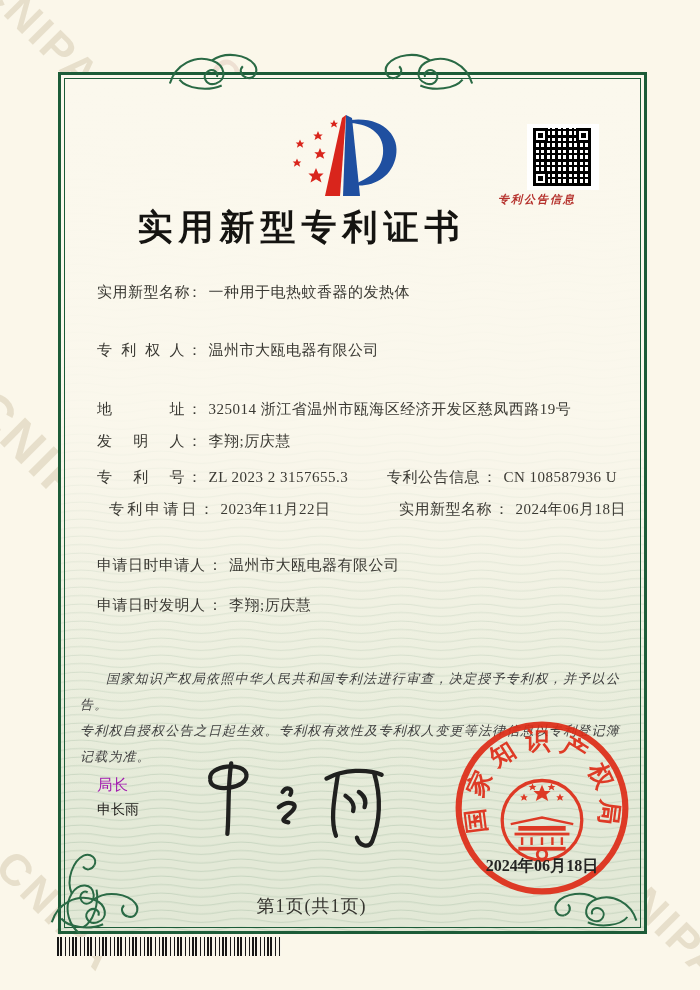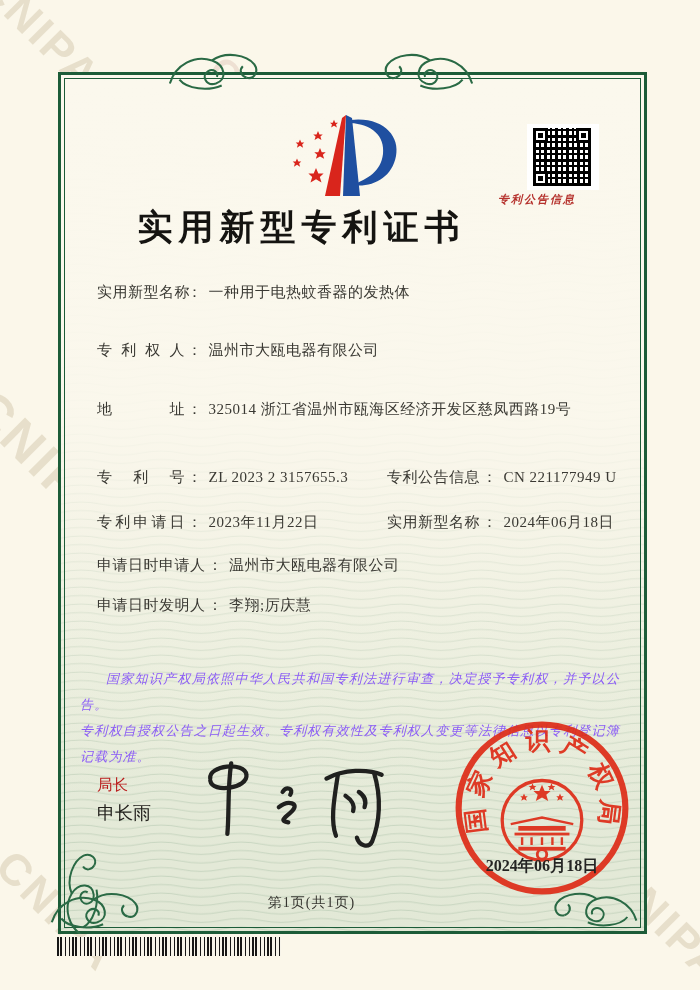--- a/index.html
+++ b/index.html
@@ -133,6 +133,9 @@
   <div class="row" style="top:400px;">
     <span class="j6">地址</span><span class="colon">：</span><span>325014 浙江省温州市瓯海区经济开发区慈凤西路19号</span>
   </div>
+  <div class="row" style="top:432px;">
+    <span class="j6">发明人</span><span class="colon">：</span><span>李翔;厉庆慧</span>
+  </div>
   <div class="row" style="top:468px;">
     <span class="j6">专利号</span><span class="colon">：</span><span>ZL 2023 2 3157655.3</span>
     <span class="col2"><span>专利公告信息</span><span class="colon">：</span><span>CN 221177949 U</span></span>

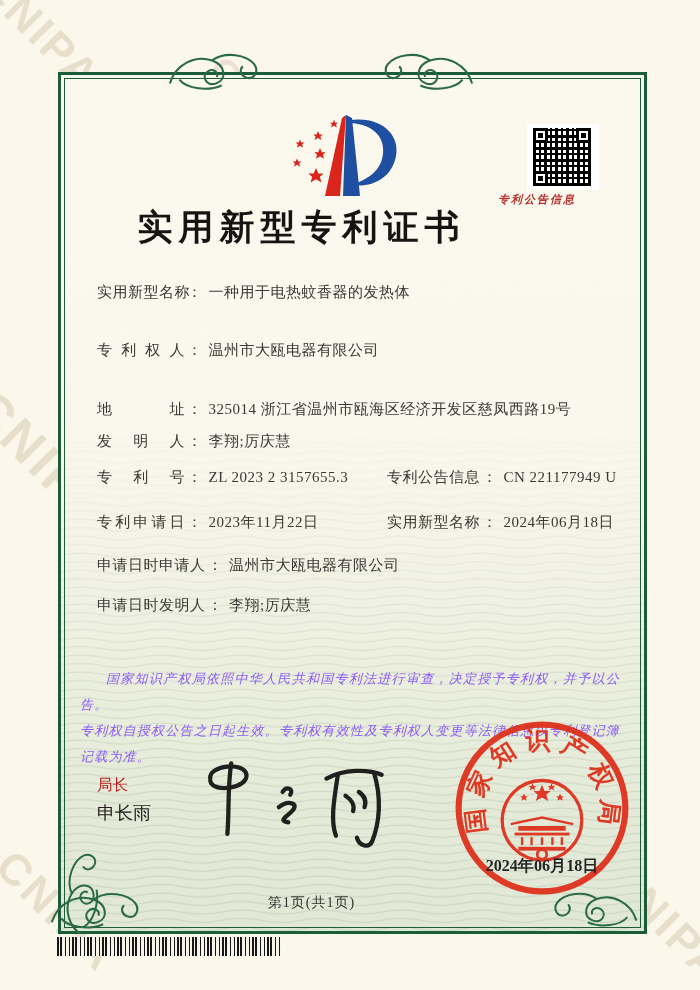--- a/index.html
+++ b/index.html
@@ -138,7 +138,7 @@
   </div>
   <div class="row" style="top:468px;">
     <span class="j6">专利号</span><span class="colon">：</span><span>ZL 2023 2 3157655.3</span>
-    <span class="col2"><span>专利公告信息</span><span class="colon">：</span><span>CN 221177949 U</span></span>
+    <span class="col2"><span>专利公告信息</span><span class="colon">：</span><span>CN 108587936 U</span></span>
   </div>
   <div class="row" style="top:513px;">
     <span class="j6">专利申请日</span><span class="colon">：</span><span>2023年11月22日</span>

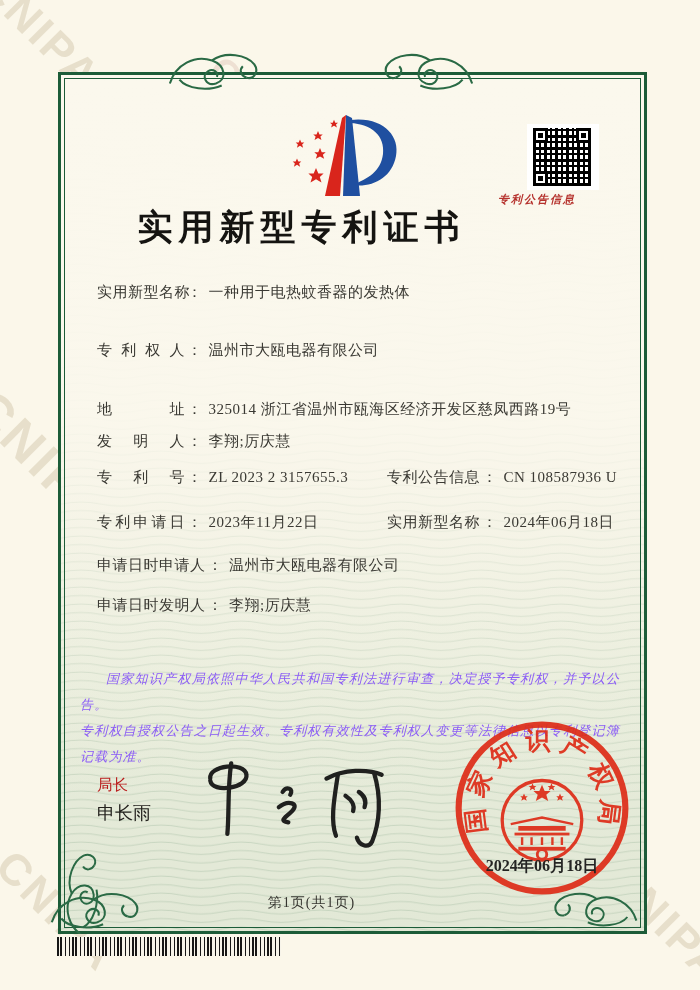--- a/index.html
+++ b/index.html
@@ -140,7 +140,7 @@
     <span class="j6">专利号</span><span class="colon">：</span><span>ZL 2023 2 3157655.3</span>
     <span class="col2"><span>专利公告信息</span><span class="colon">：</span><span>CN 108587936 U</span></span>
   </div>
-  <div class="row" style="top:513px;">
+  <div class="row" style="top:500px;margin-left:12px;">
     <span class="j6">专利申请日</span><span class="colon">：</span><span>2023年11月22日</span>
     <span class="col2"><span>实用新型名称</span><span class="colon">：</span><span>2024年06月18日</span></span>
   </div>

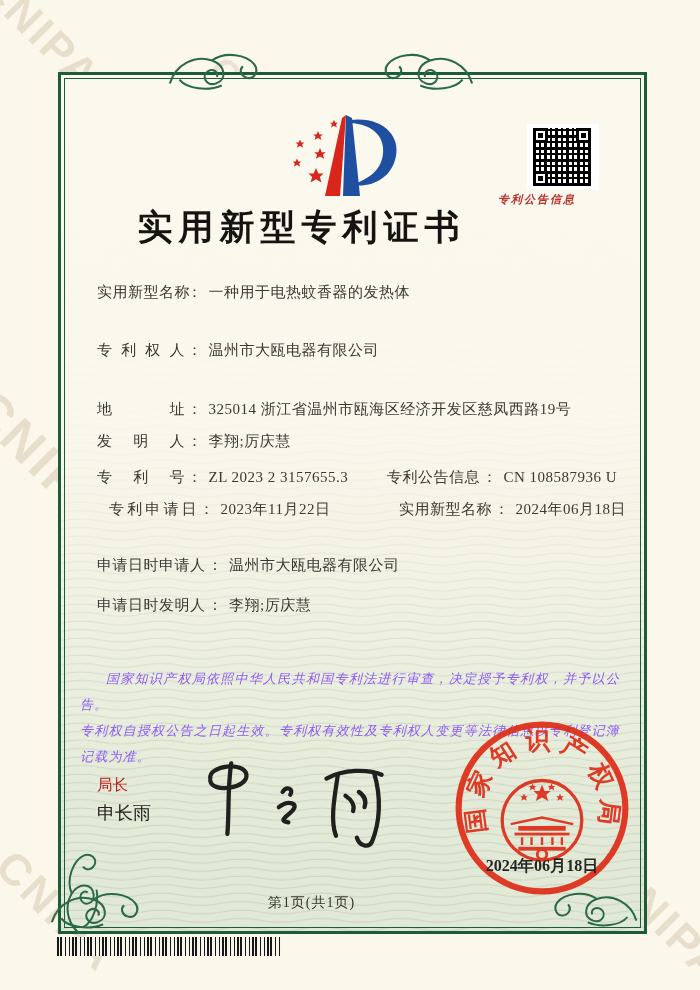--- a/index.html
+++ b/index.html
@@ -34,7 +34,7 @@
   .colon{margin:0 6px 0 2px;}
   .col2{position:absolute;left:290px;top:0;}
   .notice{left:80px;top:666px;width:540px;font-size:13px;line-height:26px;letter-spacing:1.2px;
-          font-style:italic;color:#8b5cf6;text-align:justify;}
+          font-style:italic;color:#404040;text-align:justify;}
   .notice .ind{text-indent:2em;}
   .signer-title{left:97px;top:775px;font-size:15.5px;color:#b91c1c;font-family:"Liberation Sans",sans-serif;}
   .signer-name{left:97px;top:801px;font-size:18px;color:#22211d;font-family:"Liberation Sans",sans-serif;}

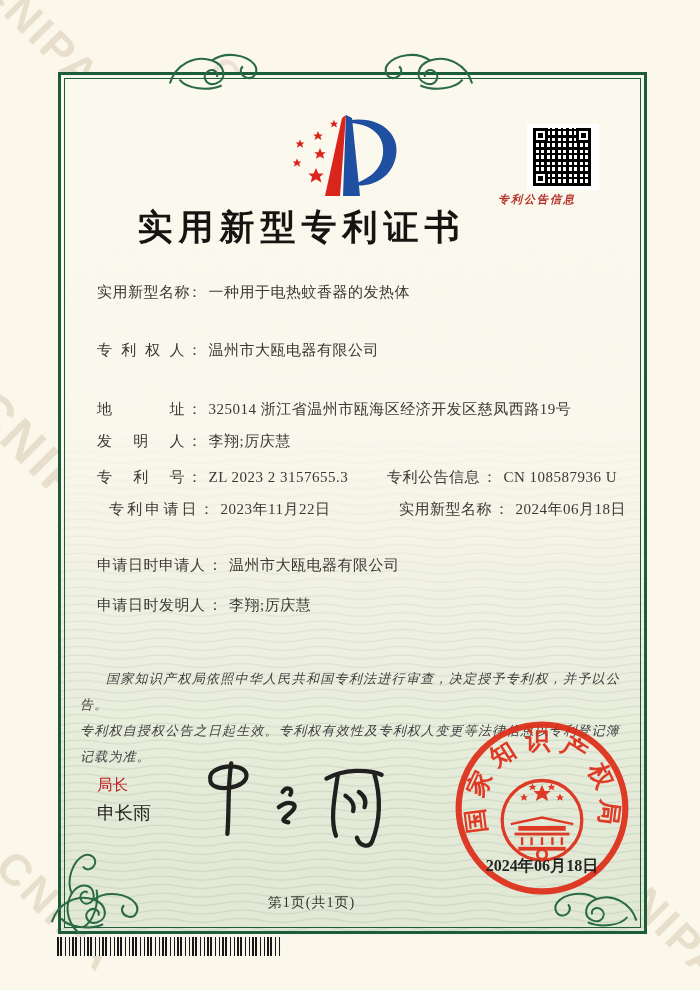--- a/index.html
+++ b/index.html
@@ -36,7 +36,7 @@
   .notice{left:80px;top:666px;width:540px;font-size:13px;line-height:26px;letter-spacing:1.2px;
           font-style:italic;color:#404040;text-align:justify;}
   .notice .ind{text-indent:2em;}
-  .signer-title{left:97px;top:775px;font-size:15.5px;color:#b91c1c;font-family:"Liberation Sans",sans-serif;}
+  .signer-title{left:97px;top:775px;font-size:15.5px;color:#a21caf;font-family:"Liberation Sans",sans-serif;}
   .signer-name{left:97px;top:801px;font-size:18px;color:#22211d;font-family:"Liberation Sans",sans-serif;}
   .footer-page{left:58px;top:894px;width:507px;text-align:center;font-size:14px;
                letter-spacing:1px;color:#35342f;}

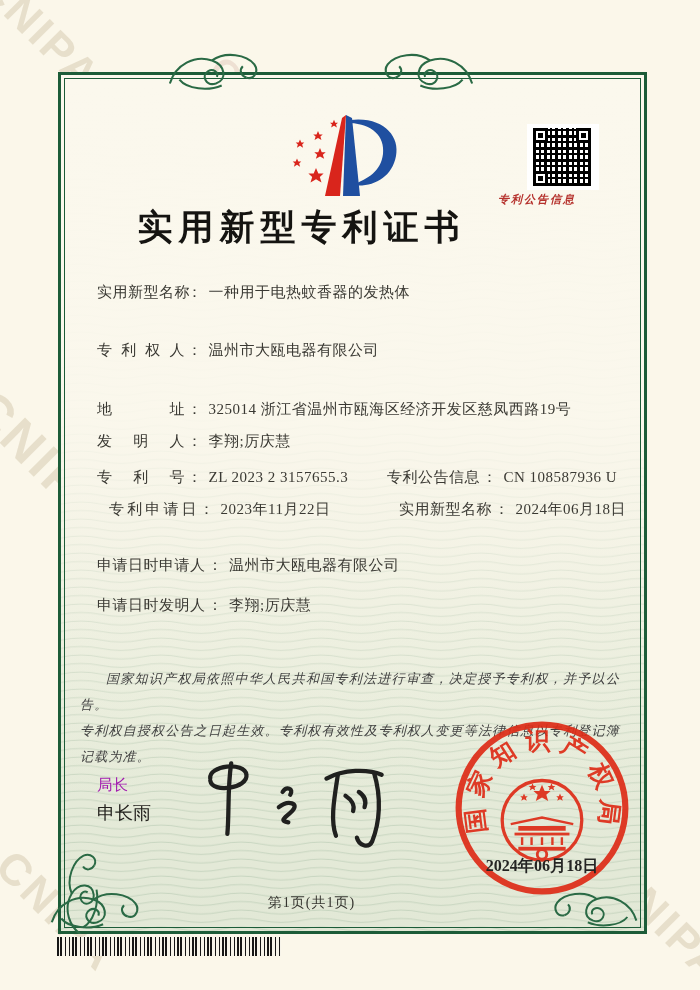--- a/index.html
+++ b/index.html
@@ -37,7 +37,7 @@
           font-style:italic;color:#404040;text-align:justify;}
   .notice .ind{text-indent:2em;}
   .signer-title{left:97px;top:775px;font-size:15.5px;color:#a21caf;font-family:"Liberation Sans",sans-serif;}
-  .signer-name{left:97px;top:801px;font-size:18px;color:#22211d;font-family:"Liberation Sans",sans-serif;}
+  .signer-name{left:97px;top:801px;font-size:14px;color:#22211d;font-family:"Liberation Sans",sans-serif;}
   .footer-page{left:58px;top:894px;width:507px;text-align:center;font-size:14px;
                letter-spacing:1px;color:#35342f;}
   .barcode{left:57px;top:937px;width:224px;height:19px;z-index:5;background:

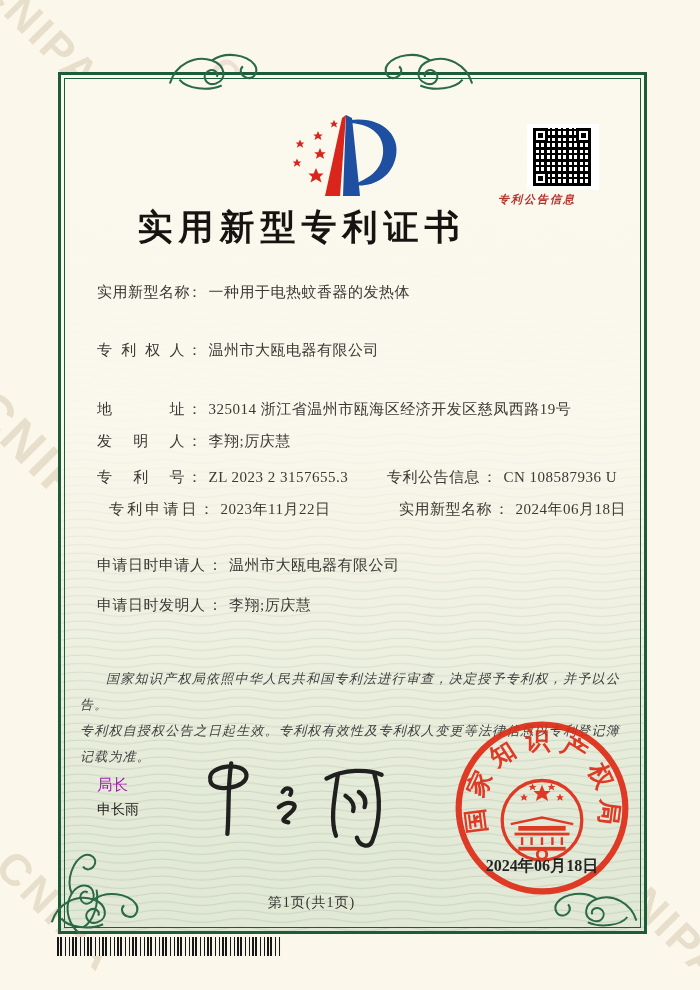--- a/index.html
+++ b/index.html
@@ -38,7 +38,7 @@
   .notice .ind{text-indent:2em;}
   .signer-title{left:97px;top:775px;font-size:15.5px;color:#a21caf;font-family:"Liberation Sans",sans-serif;}
   .signer-name{left:97px;top:801px;font-size:14px;color:#22211d;font-family:"Liberation Sans",sans-serif;}
-  .footer-page{left:58px;top:894px;width:507px;text-align:center;font-size:14px;
+  .footer-page{left:58px;top:894px;width:507px;text-align:center;font-size:18px;
                letter-spacing:1px;color:#35342f;}
   .barcode{left:57px;top:937px;width:224px;height:19px;z-index:5;background:
      repeating-linear-gradient(90deg,#161616 0 2px,#f7f4ea 2px 3px,#161616 3px 5px,#f7f4ea 5px 8px,

